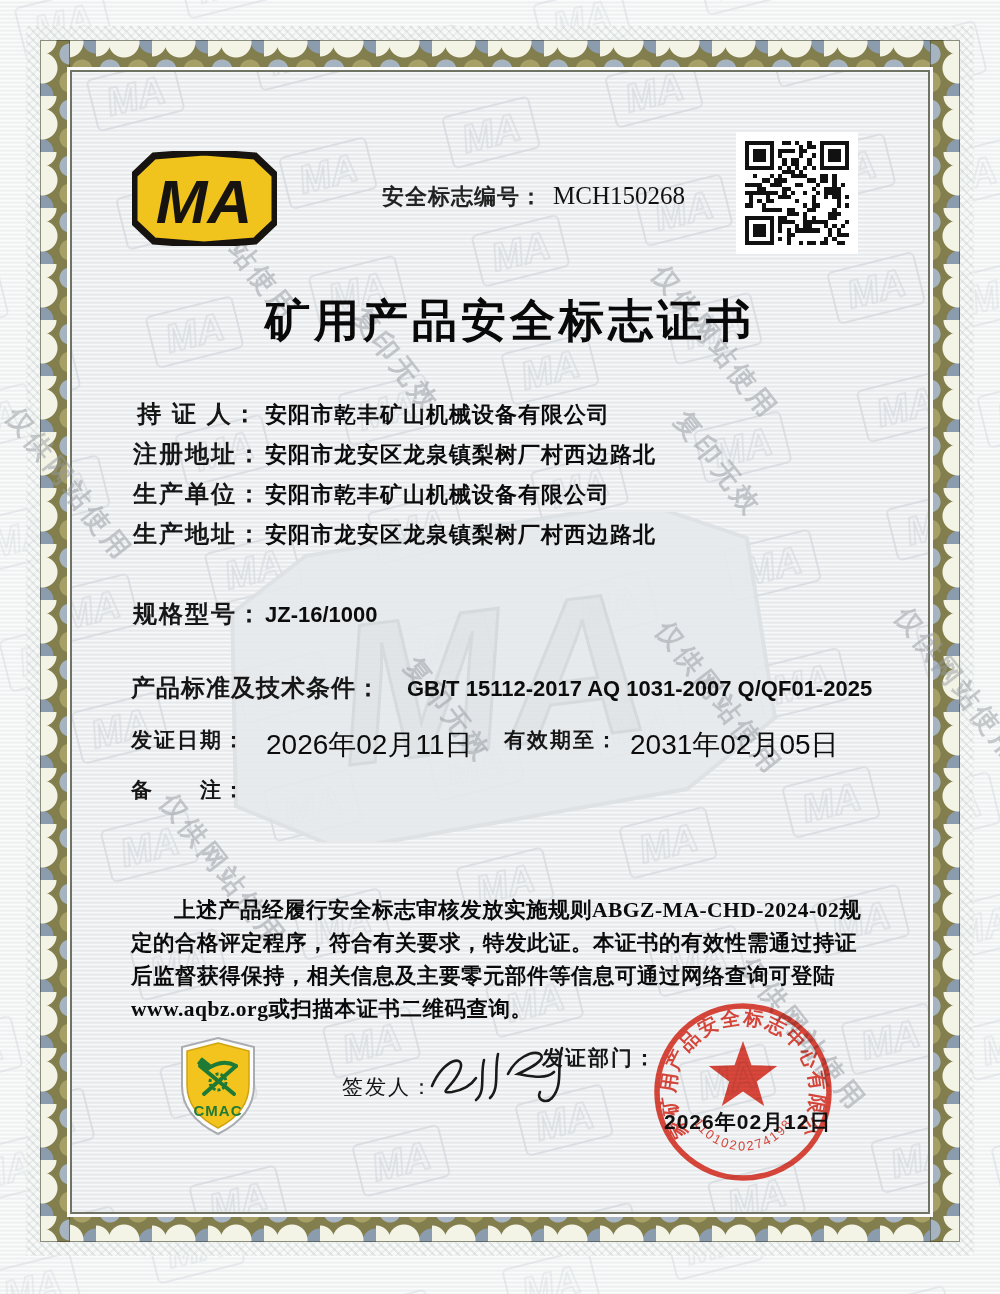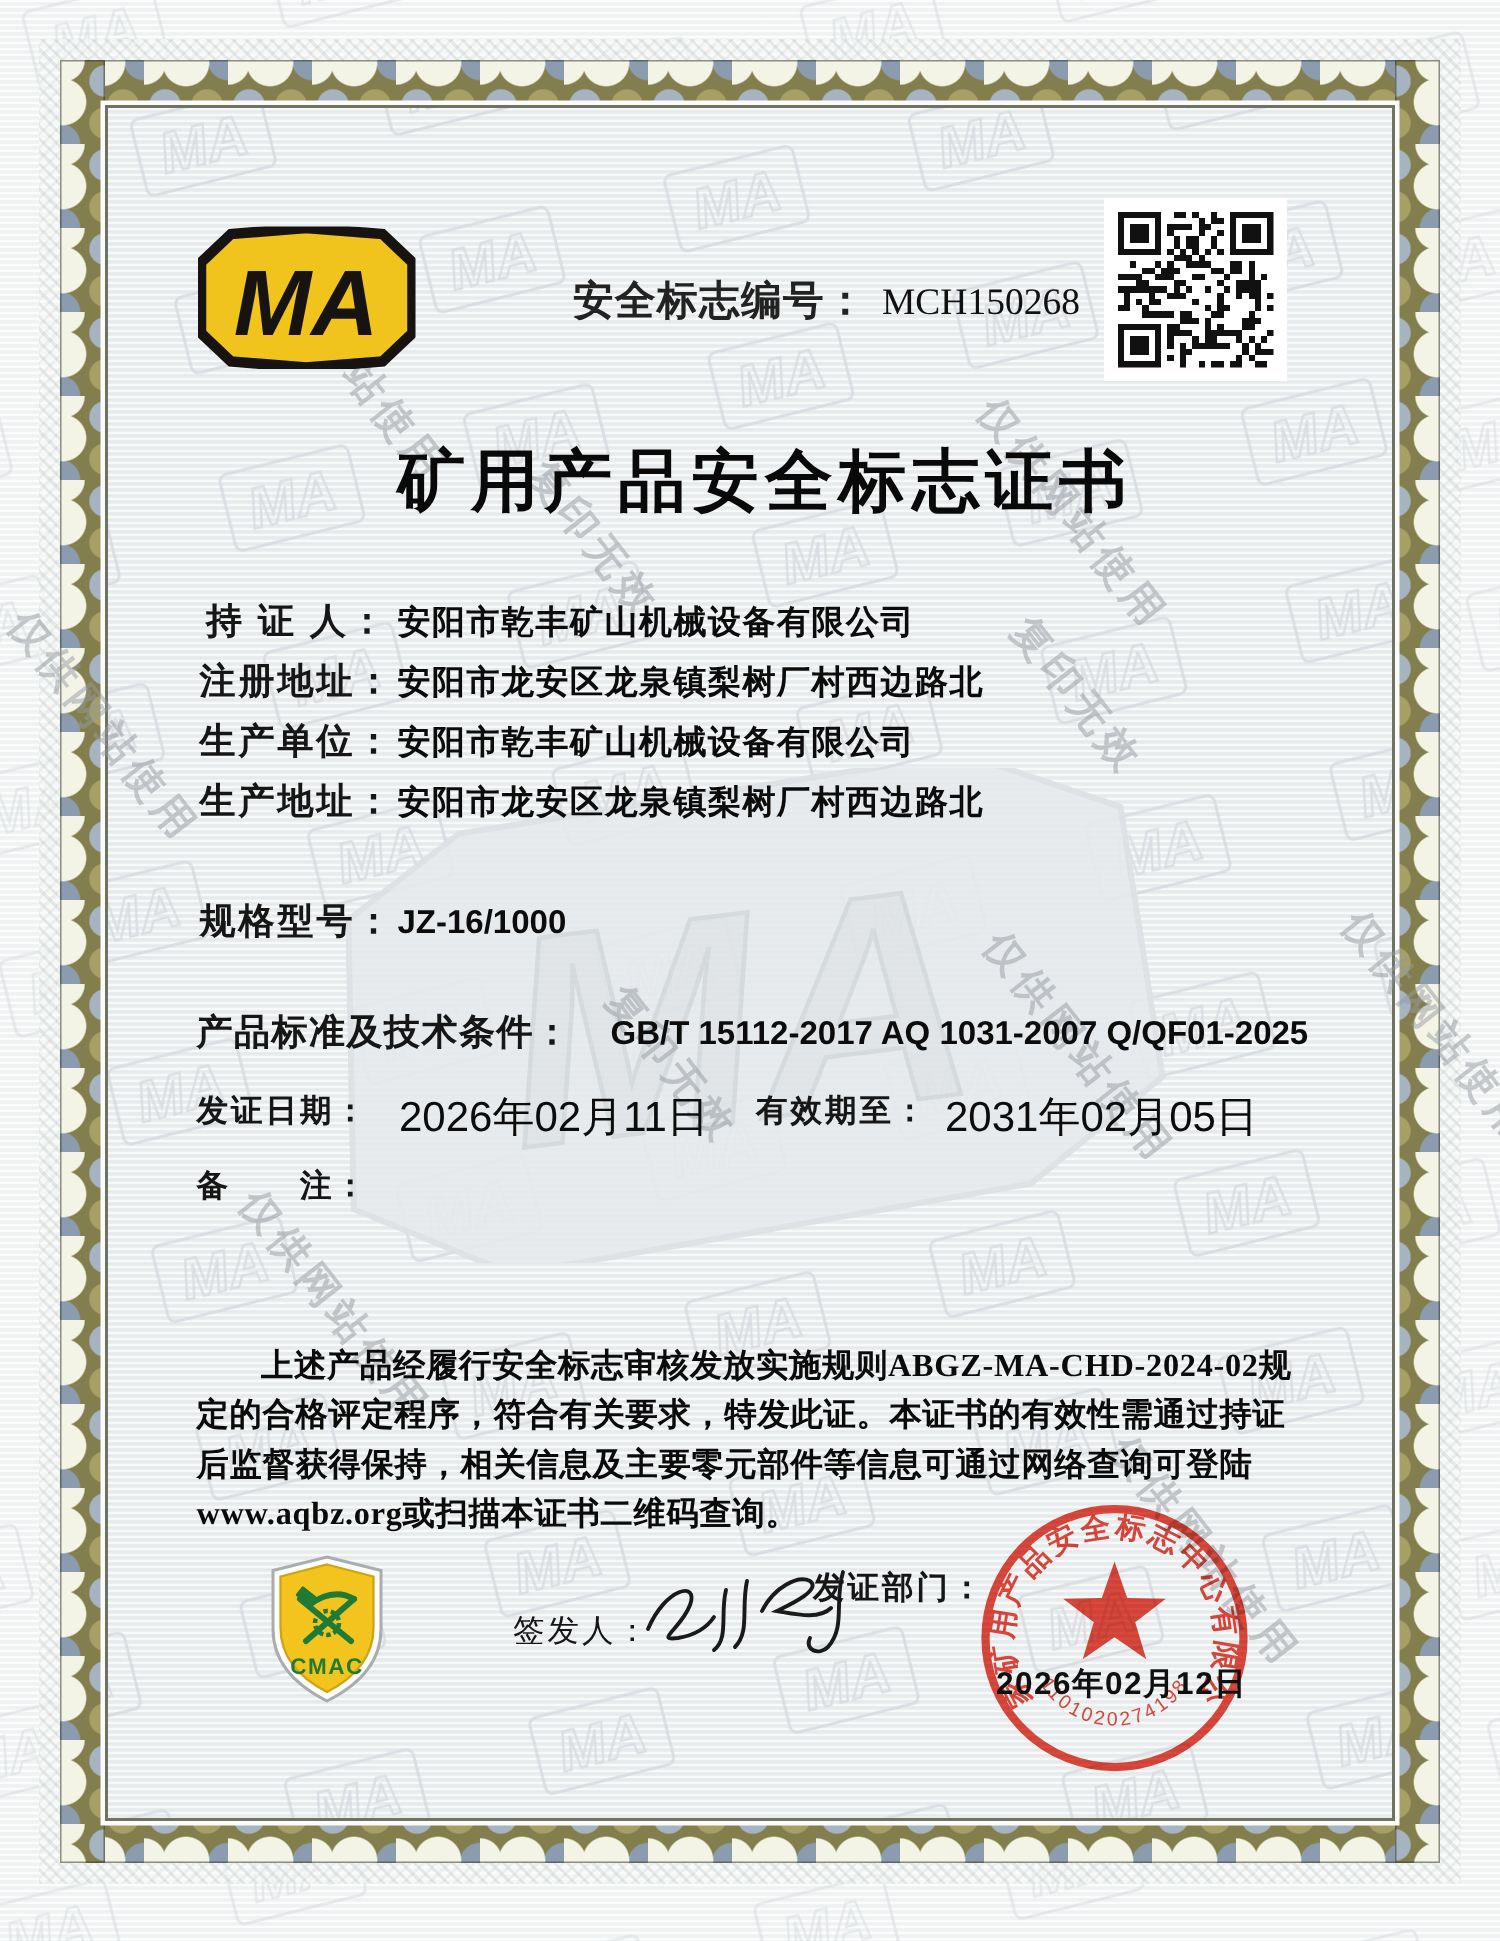--- a/index.html
+++ b/index.html
@@ -63,7 +63,7 @@
   .content{position:absolute; inset:0; z-index:3;}
   .ma-badge{position:absolute; left:60px; top:79px;}
   .certno{position:absolute; left:310px; top:110px; white-space:nowrap;}
-  .certno .lbl{font-size:27px; font-weight:bold; color:#222; letter-spacing:1px;text-align:right;}
+  .certno .lbl{font-size:22px; font-weight:bold; color:#222; letter-spacing:1px;text-align:right;}
   .certno .val{font-size:25px; color:#111; font-family:"Liberation Serif","DejaVu Serif",serif; margin-left:10px;}
   .qr{position:absolute; left:664px; top:60px; width:104px; height:104px; background:#fff; padding:9px;}
   .cert-title{

